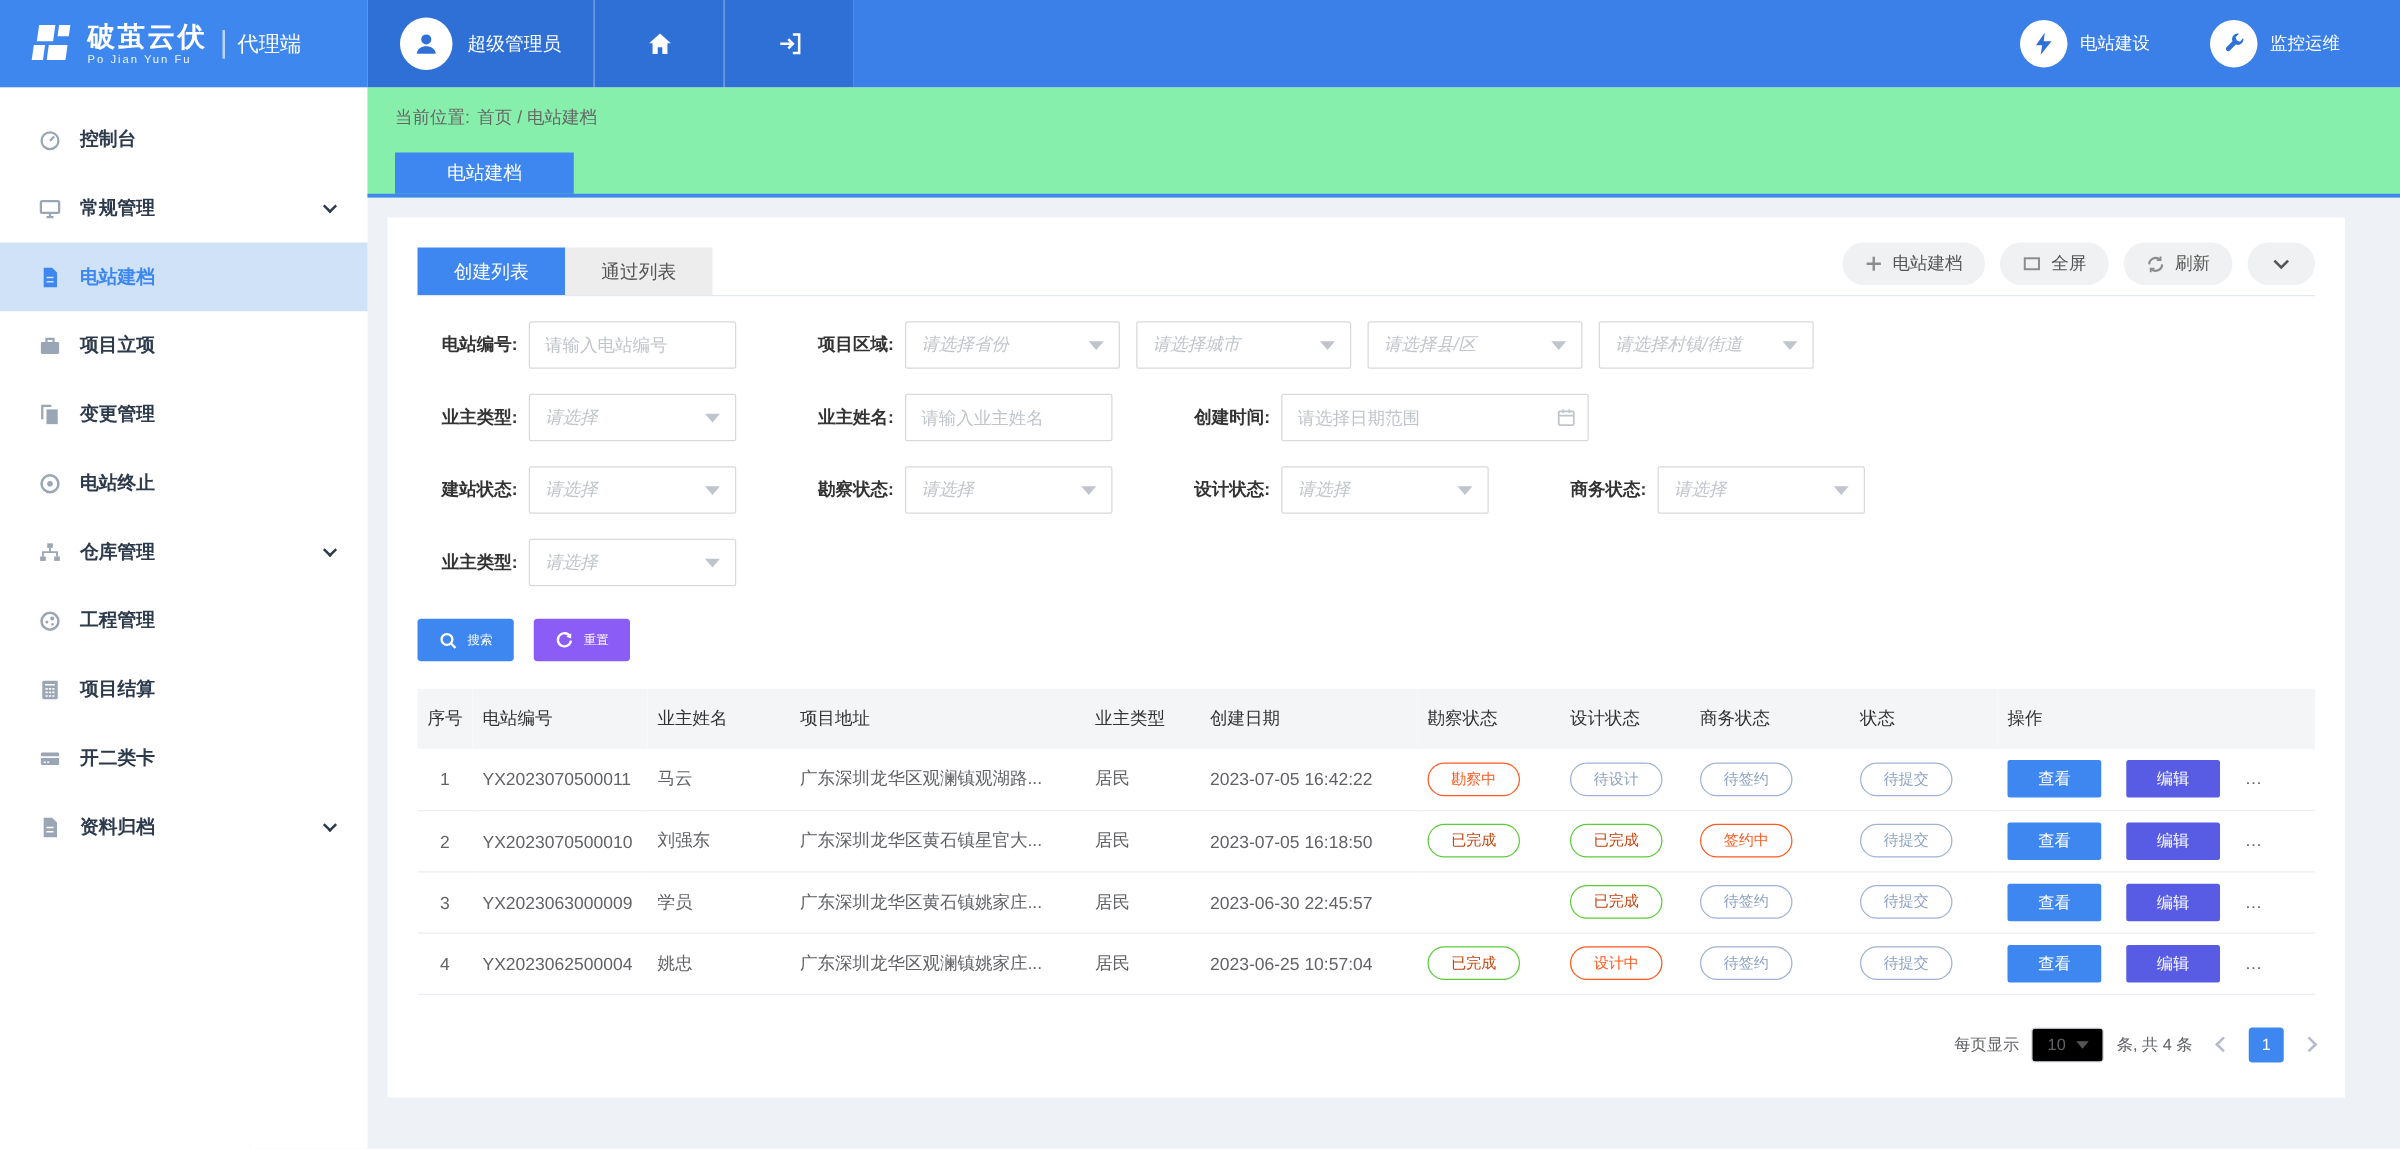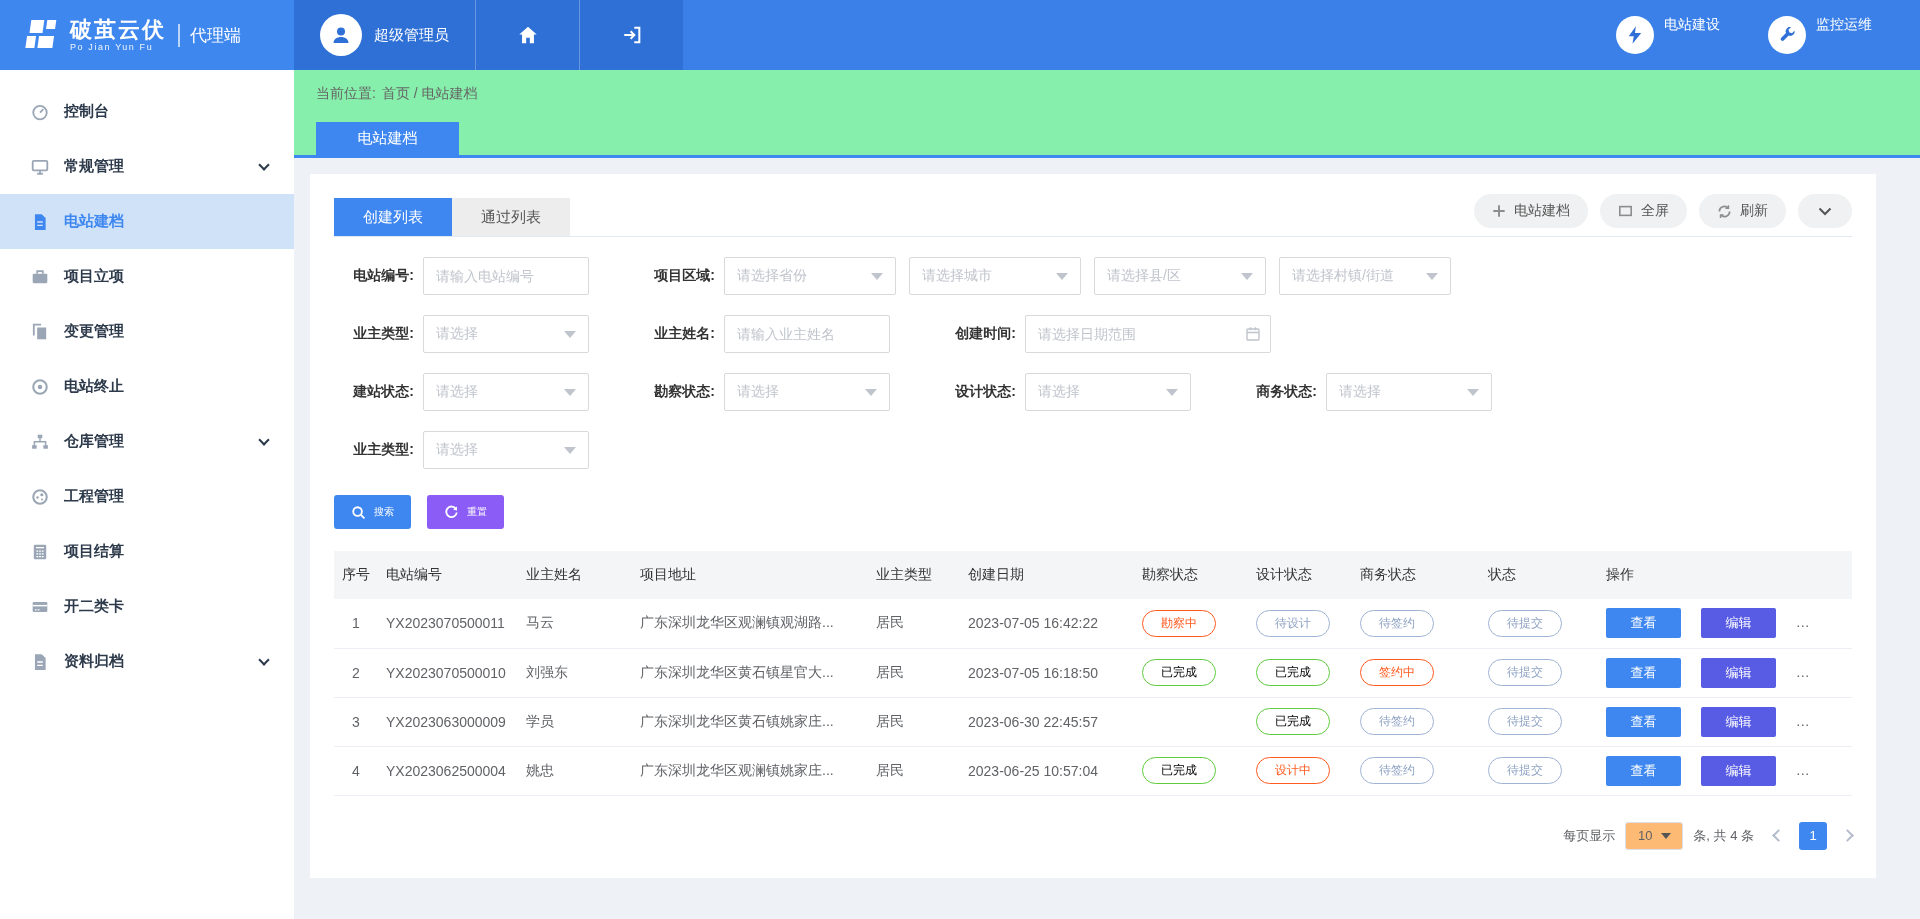--- a/index.html
+++ b/index.html
@@ -19,7 +19,7 @@
   .hdr-btn { width:104px; background:#2e70d6; border-left:1px solid rgba(255,255,255,.28); display:flex; align-items:center; justify-content:center; cursor:pointer; }
   .hdr-fill { flex:1; background:#3a80e8; }
   .hdr-right { background:#3a80e8; display:flex; align-items:center; gap:48px; padding-right:48px; }
-  .quick-link { display:flex; gap:10px; cursor:pointer; }
+  .quick-link { display:flex; align-items:center; gap:10px; cursor:pointer; }
   .quick-circle { width:38px; height:38px; border-radius:50%; background:#fff; display:flex; align-items:center; justify-content:center; }
   .quick-label { font-size:14px; white-space:nowrap; }
 

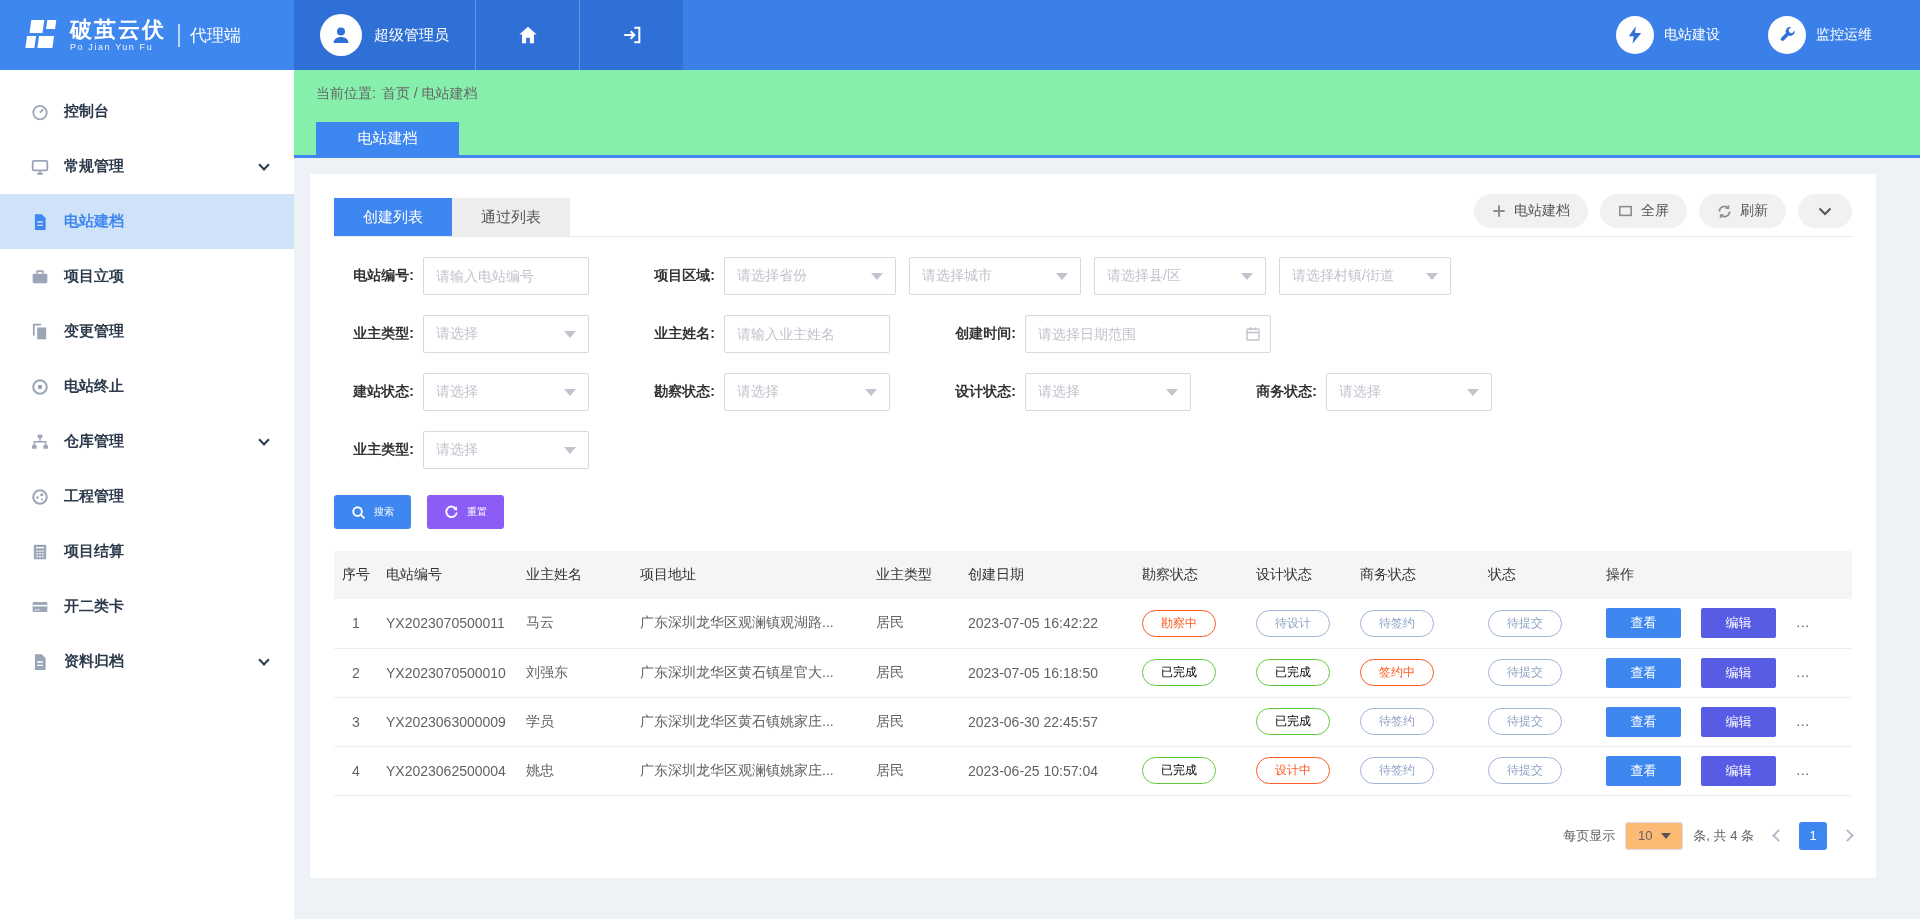--- a/index.html
+++ b/index.html
@@ -56,7 +56,7 @@
   .f-label { width:80px; text-align:right; margin-right:9px; font-size:14px; font-weight:700; color:#333; white-space:nowrap; }
   .f-input { width:166px; height:38px; border:1px solid #d9d9d9; border-radius:2px; padding:0 12px; font-size:14px; color:#333; background:#fff; font-family:inherit; }
   .f-input::placeholder { color:#c0c4cc; }
-  .f-select { width:166px; height:38px; border:1px solid #d9d9d9; border-radius:2px; background:#fff; display:flex; align-items:center; justify-content:space-between; padding:0 12px; cursor:pointer; }
+  .f-select { width:166px; height:38px; border:1px solid #d9d9d9; border-radius:2px; background:#fff; display:flex; align-items:center; justify-content:space-between; padding:0 12px; cursor:pointer;font-style:italic; }
   .f-select .ph { color:#c0c4cc; font-size:14px; white-space:nowrap; }
   .f-select.wide { width:172px; }
   .caret-down { width:0; height:0; border-left:6px solid transparent; border-right:6px solid transparent; border-top:7px solid #c0c4cc; flex:none; }

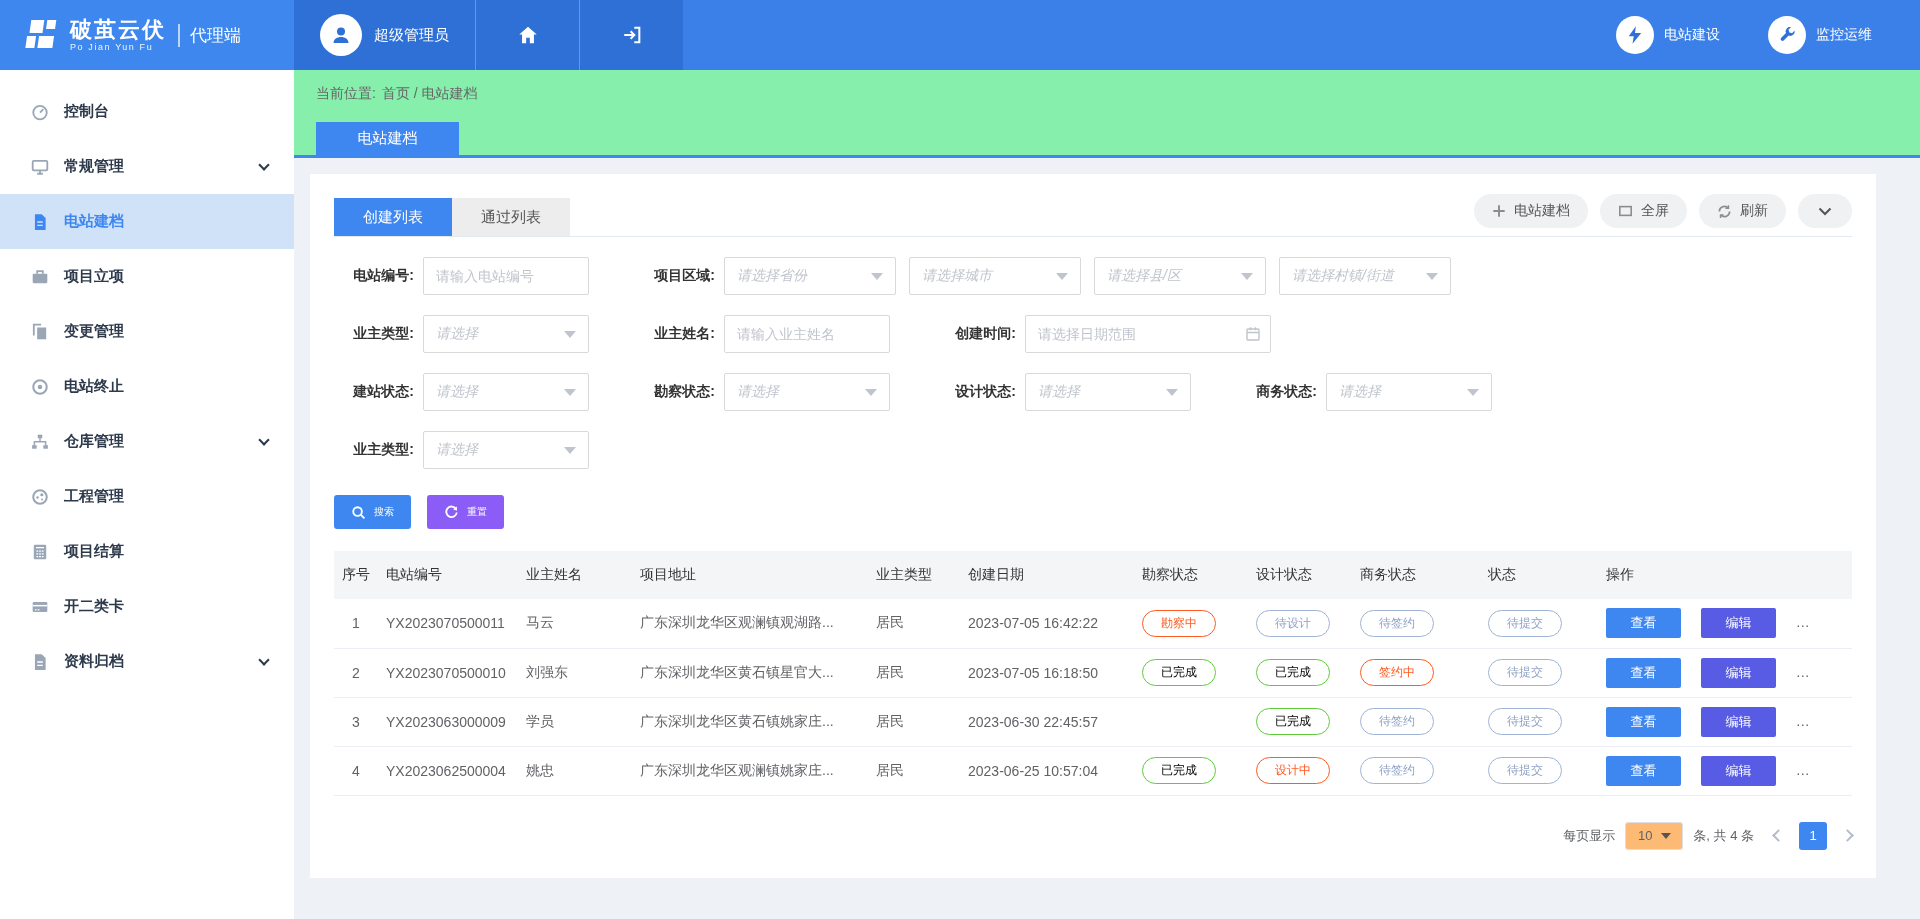--- a/index.html
+++ b/index.html
@@ -80,7 +80,7 @@
   .badge { display:inline-block; min-width:74px; height:27px; line-height:25px; border:1px solid; border-radius:14px; font-size:12px; text-align:center; padding:0 10px; }
   .badge--pending  { color:#8fa3c4; border-color:#9fb3d4; }
   .badge--progress { color:#ff5a1f; border-color:#ff5a1f; }
-  .badge--done     { color:#000000; border-color:#5ecb3c; }
+  .badge--done     { color:#c2410c; border-color:#5ecb3c; }
 
   .act { display:inline-block; width:75px; height:30px; line-height:30px; text-align:center; color:#fff; font-size:13px; border:none; border-radius:2px; cursor:pointer; margin-right:16px; font-family:inherit; padding:0; }
   .act.view { background:#3e87f0; }

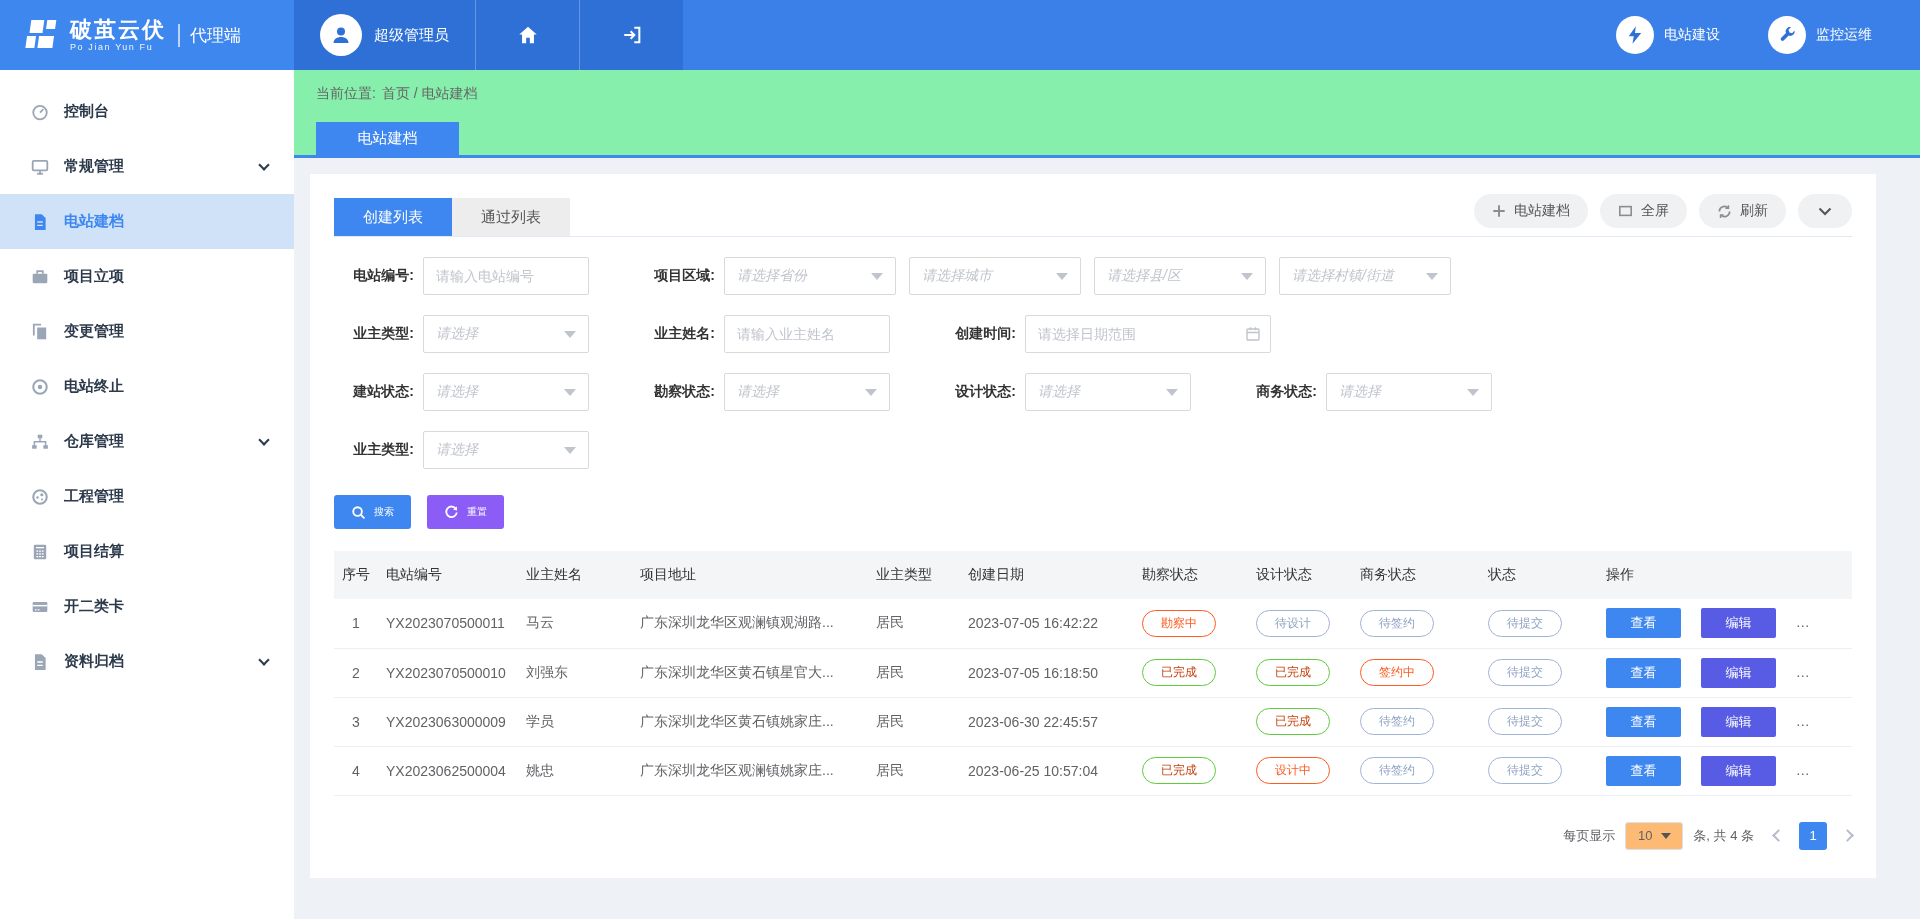--- a/index.html
+++ b/index.html
@@ -88,7 +88,7 @@
 
   
   .pager { display:flex; justify-content:flex-end; align-items:center; gap:10px; margin-top:26px; font-size:13px; color:#606266; }
-  .pp-select { width:58px; height:28px; border:1px solid #dcdfe6; border-radius:3px; background:#fdba74; display:flex; align-items:center; justify-content:center; gap:8px; cursor:pointer; }
+  .pp-select { width:58px; height:28px; border:1px solid #dcdfe6; border-radius:3px; background:#000000; display:flex; align-items:center; justify-content:center; gap:8px; cursor:pointer; }
   .pp-select .caret-down { border-left-width:5px; border-right-width:5px; border-top-width:6px; border-top-color:#555; }
   .pg-chevron { width:9px; height:9px; border-right:2px solid #b4bccc; border-bottom:2px solid #b4bccc; cursor:pointer; flex:none; }
   .pg-chevron.left { transform:rotate(135deg); margin-left:10px; }

